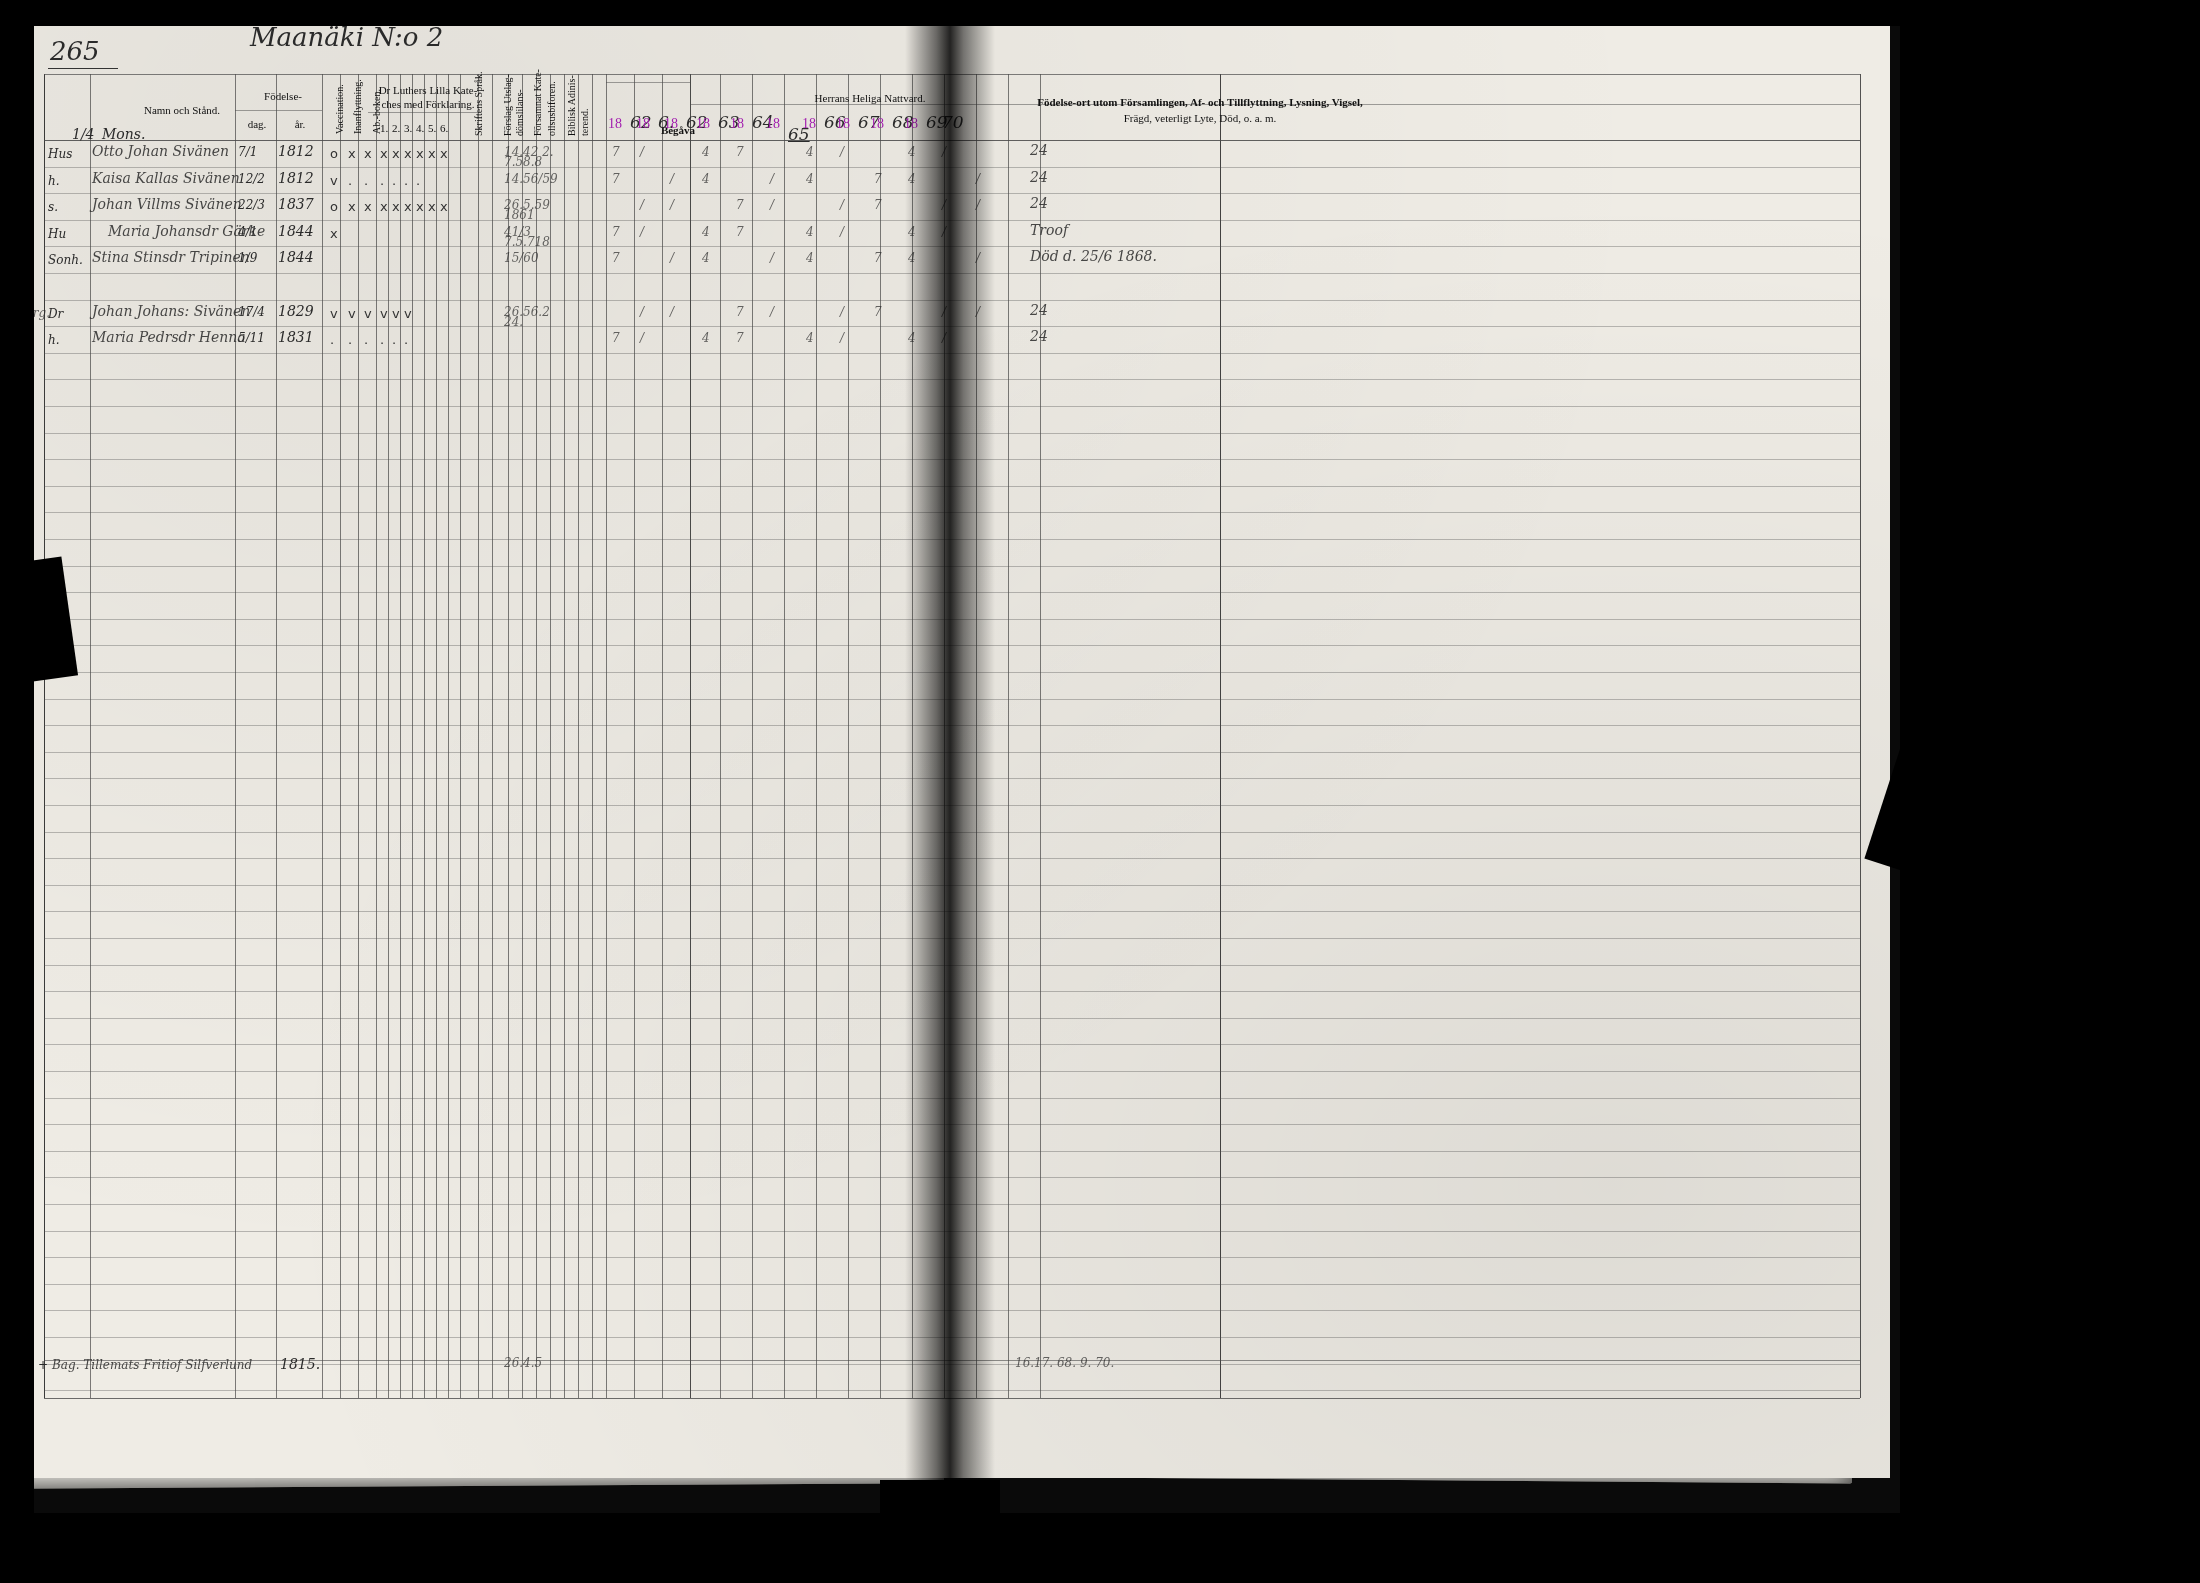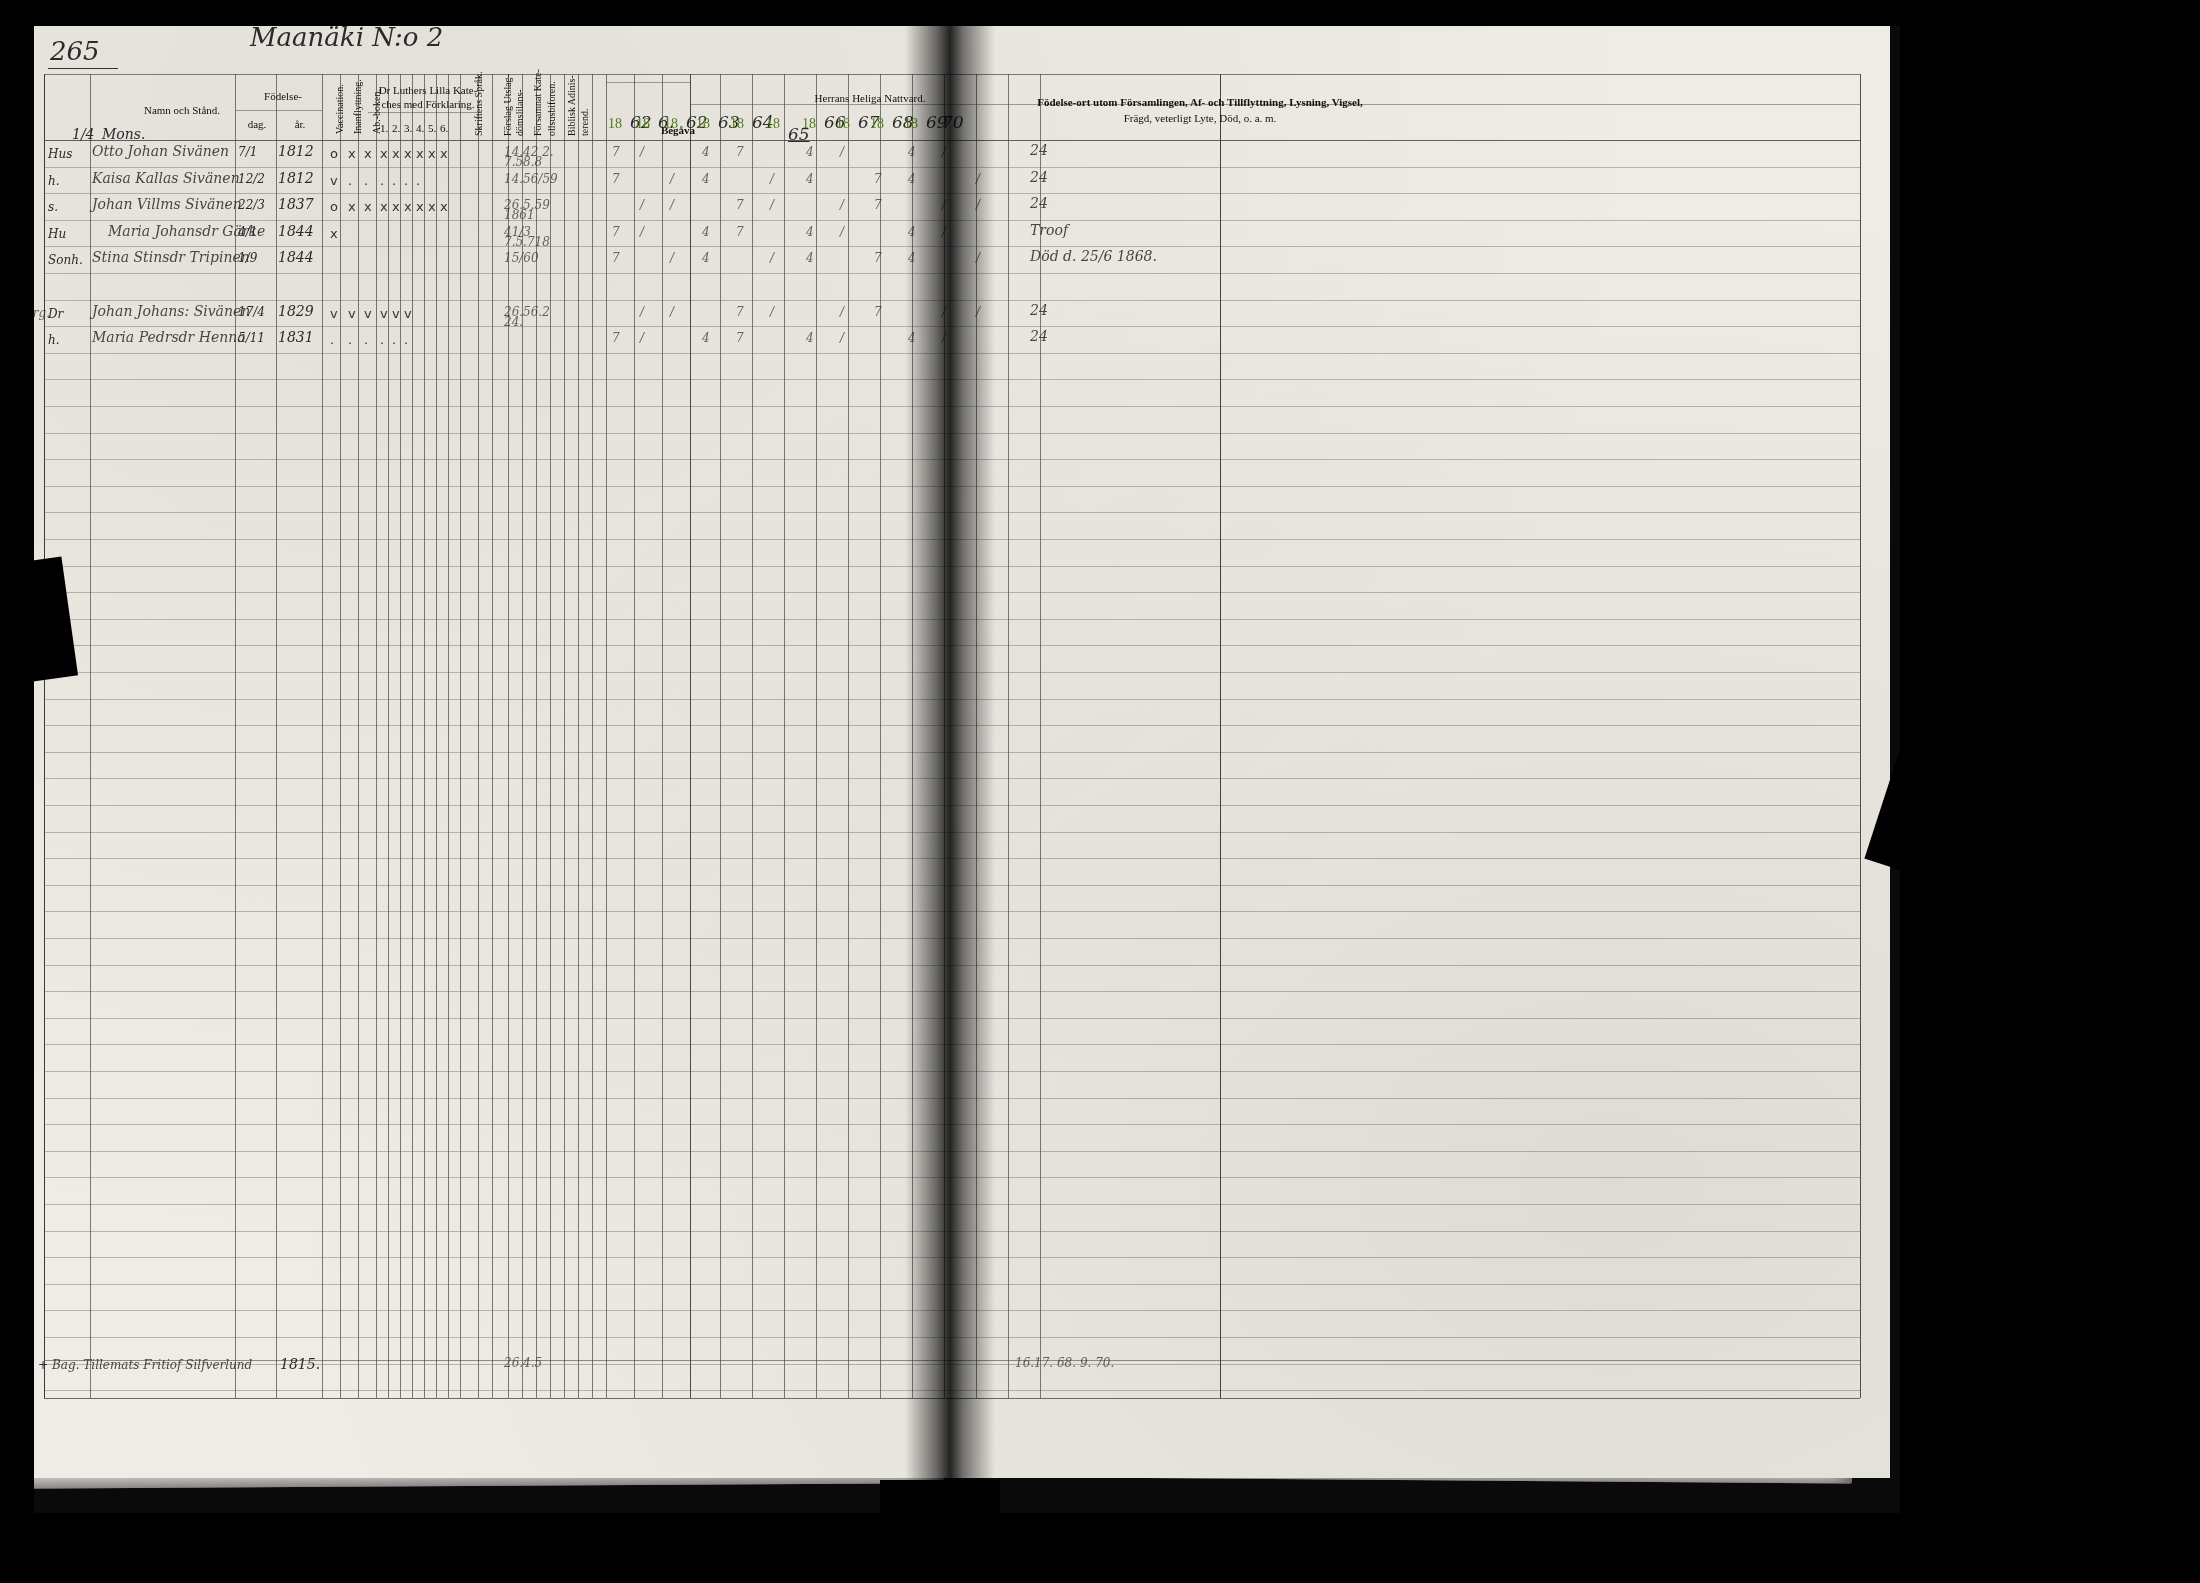--- a/index.html
+++ b/index.html
@@ -67,7 +67,7 @@
   .blur{filter:blur(.35px);opacity:.85;}
   .blur2{filter:blur(.6px);opacity:.7;}
 
-  .yr{position:absolute;font-size:14px;color:#4d7c0f;}
+  .yr{position:absolute;font-size:14px;color:#a21caf;}
   .yrw{position:absolute;font-family:"DejaVu Serif",serif;font-style:italic;font-size:17px;color:#2b2b2b;}
 
   .x{position:absolute;font-size:13px;color:#333;font-family:"DejaVu Sans",sans-serif;}

